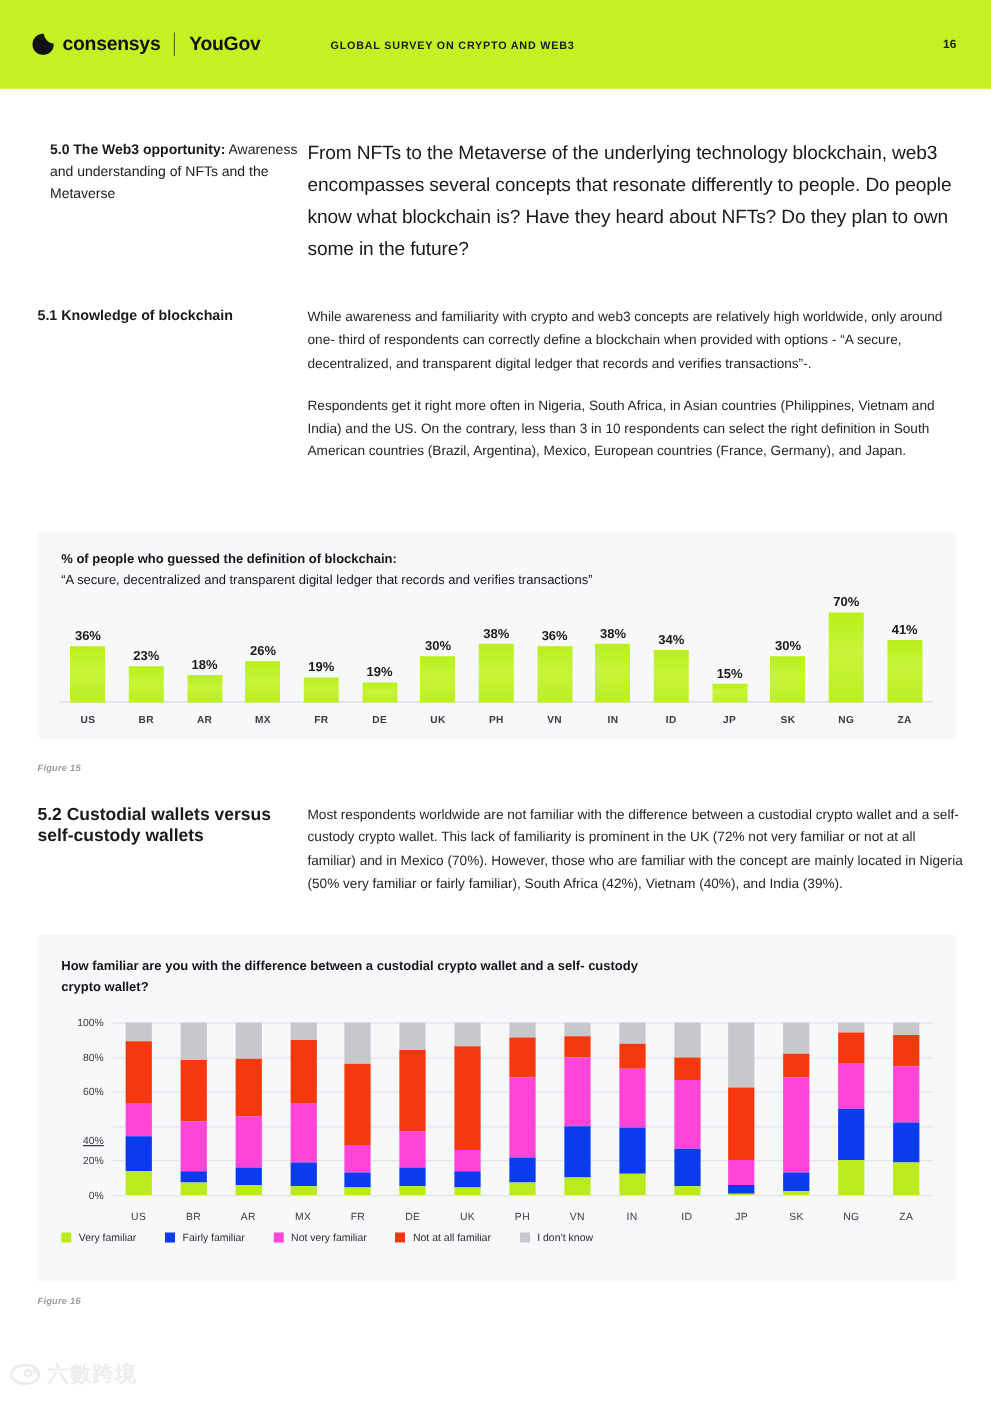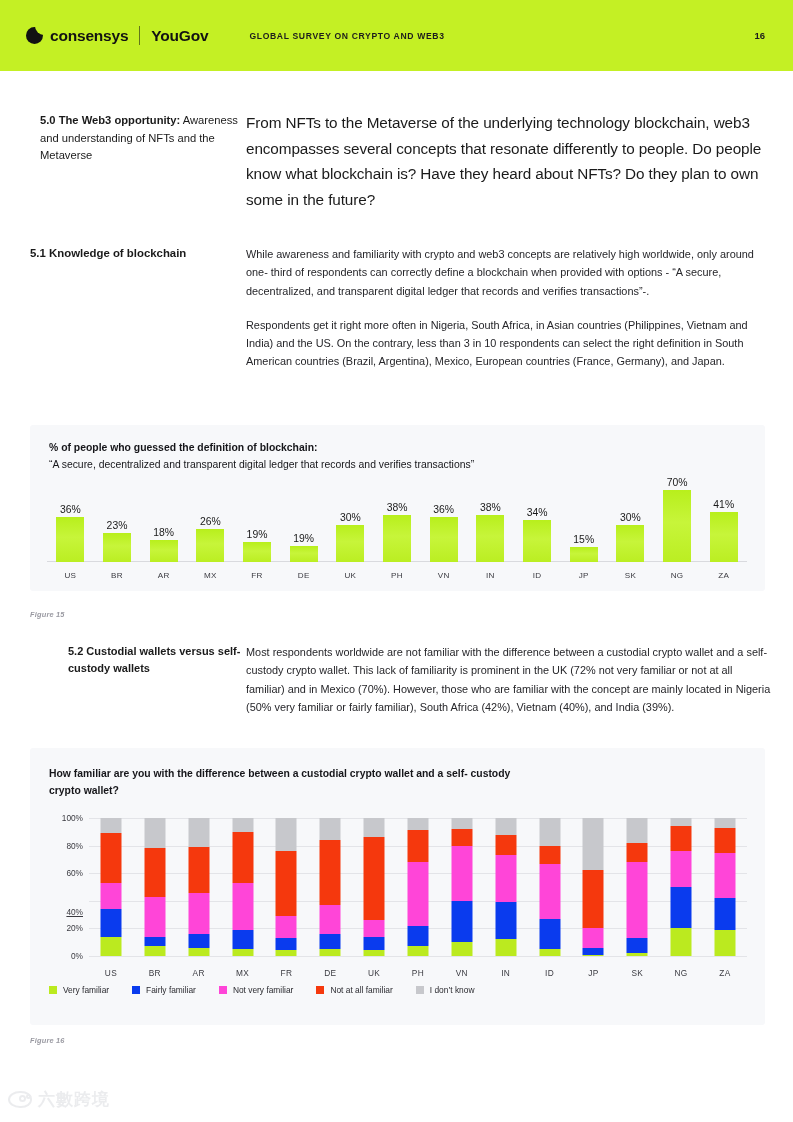--- a/index.html
+++ b/index.html
@@ -40,7 +40,7 @@
     font-size:15.5px; font-weight:700; color:#121212; letter-spacing:-0.2px;
   }
   .header-title {
-    margin-left:41px; font-size:8.6px; font-weight:700;
+    margin-left:56px; font-size:8.6px; font-weight:700;
     letter-spacing:.65px; color:#1c1c1c;
   }
   .header-page {

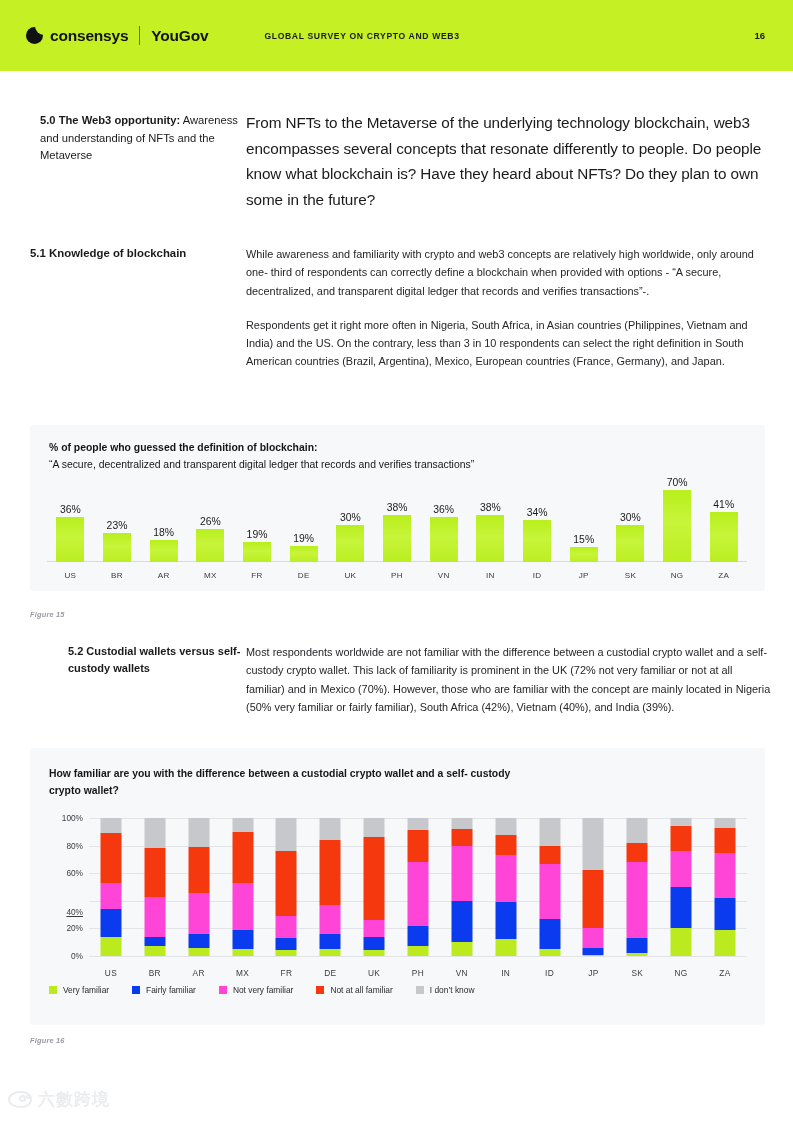--- a/index.html
+++ b/index.html
@@ -87,7 +87,7 @@
     background:#d9dade;
   }
   .c1-cols { position:absolute; left:0; top:0; width:700px; height:100px; display:flex; }
-  .c1-col { flex:1; position:relative; }
+  .c1-col { flex:1; position:relative;font-weight:bold; }
   .c1-bar {
     position:absolute; bottom:19px; left:50%; transform:translateX(-50%);
     width:28px;

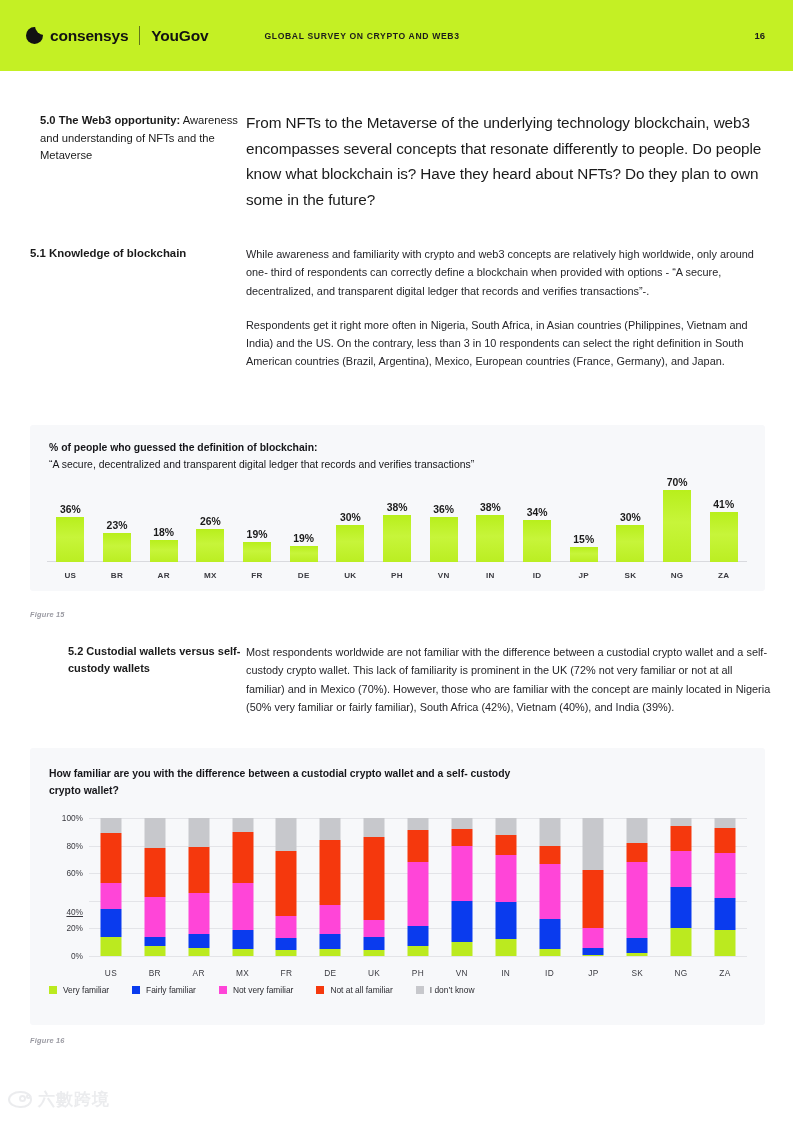--- a/index.html
+++ b/index.html
@@ -284,7 +284,7 @@
   <div class="fig-caption" style="left:30px; top:610px;">Figure 15</div>
 
   <div class="sec" style="left:30px; top:643px;">
-    <div class="sec-label" style="font-size:11px; line-height:17px; width:190px;margin-left:38px;">
+    <div class="sec-label" style="font-size:14px; line-height:17px; width:190px;">
       <b>5.2 Custodial wallets versus self-custody wallets</b>
     </div>
   </div>

